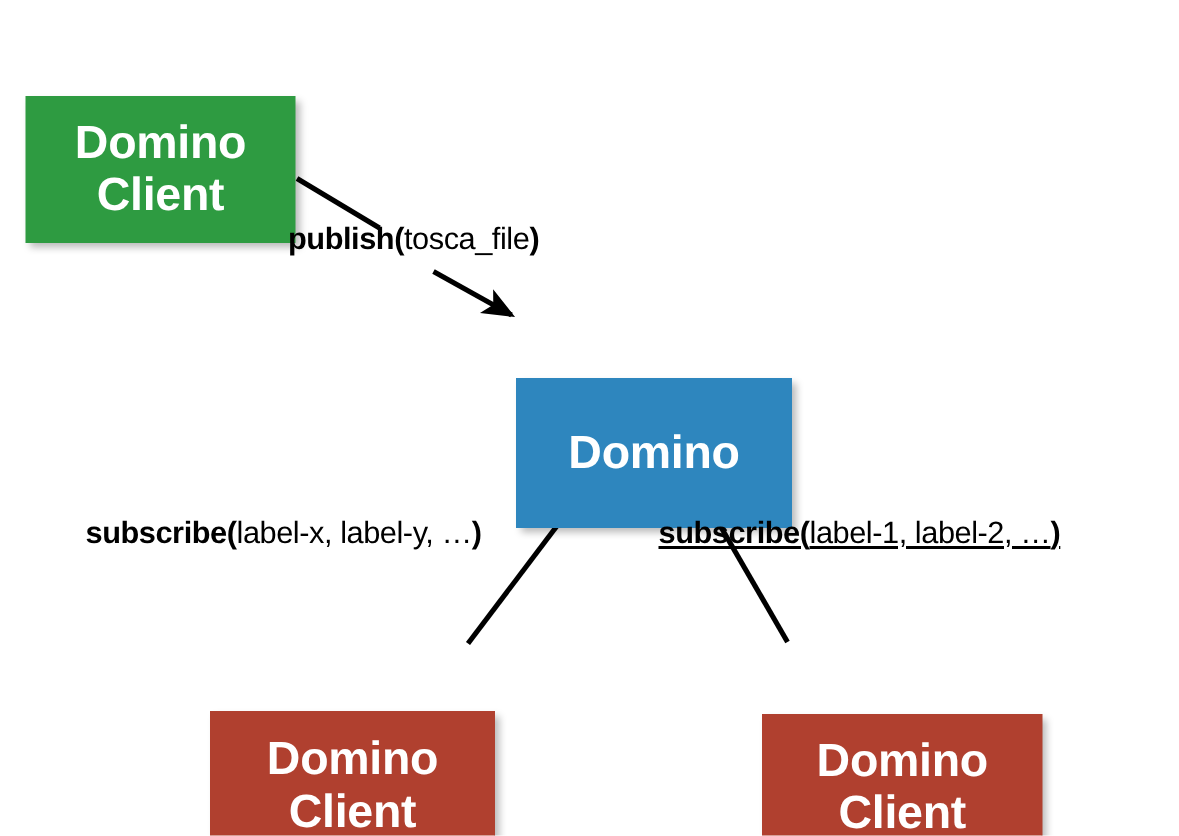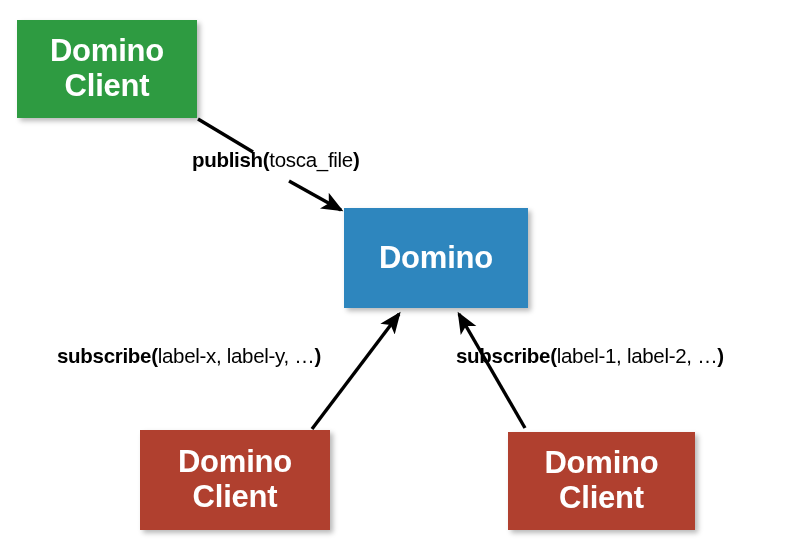--- a/index.html
+++ b/index.html
@@ -35,6 +35,7 @@
     text-align: right;
     box-shadow: 3px 3px 5px rgba(0,0,0,0.28);
     letter-spacing: -0.2px;
+    margin-top: 44px;
   }
   .node .line1, .node .line2 {
     display: block;

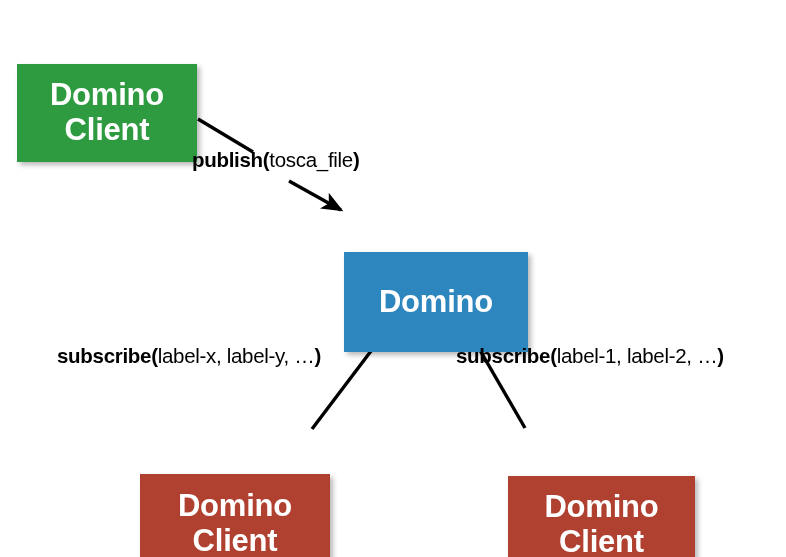--- a/index.html
+++ b/index.html
@@ -92,8 +92,9 @@
     top: 344px;
   }
   #label-subscribe-right {
-    left: 456px;
+    left: 439px;
     top: 344px;
+    text-decoration: underline;
   }
   svg.arrows {
     position: absolute;

